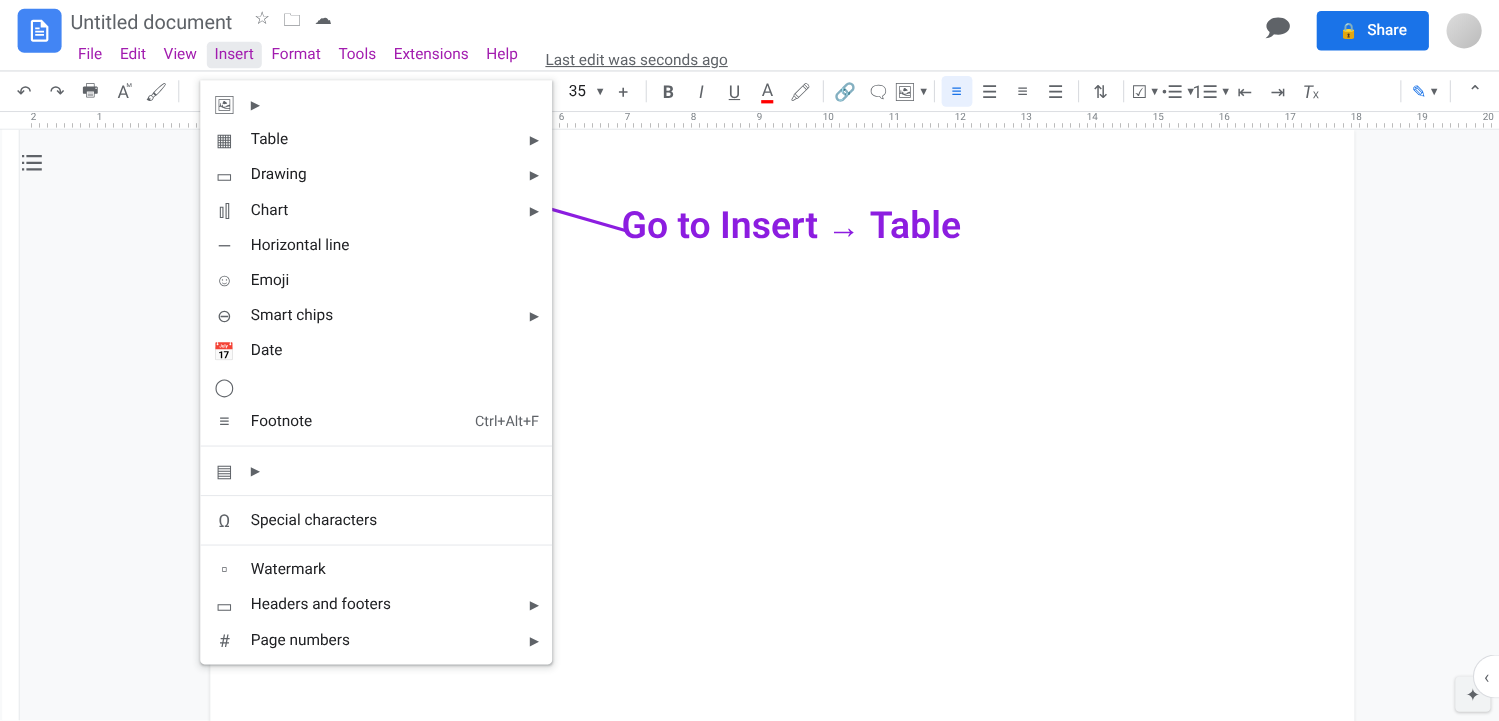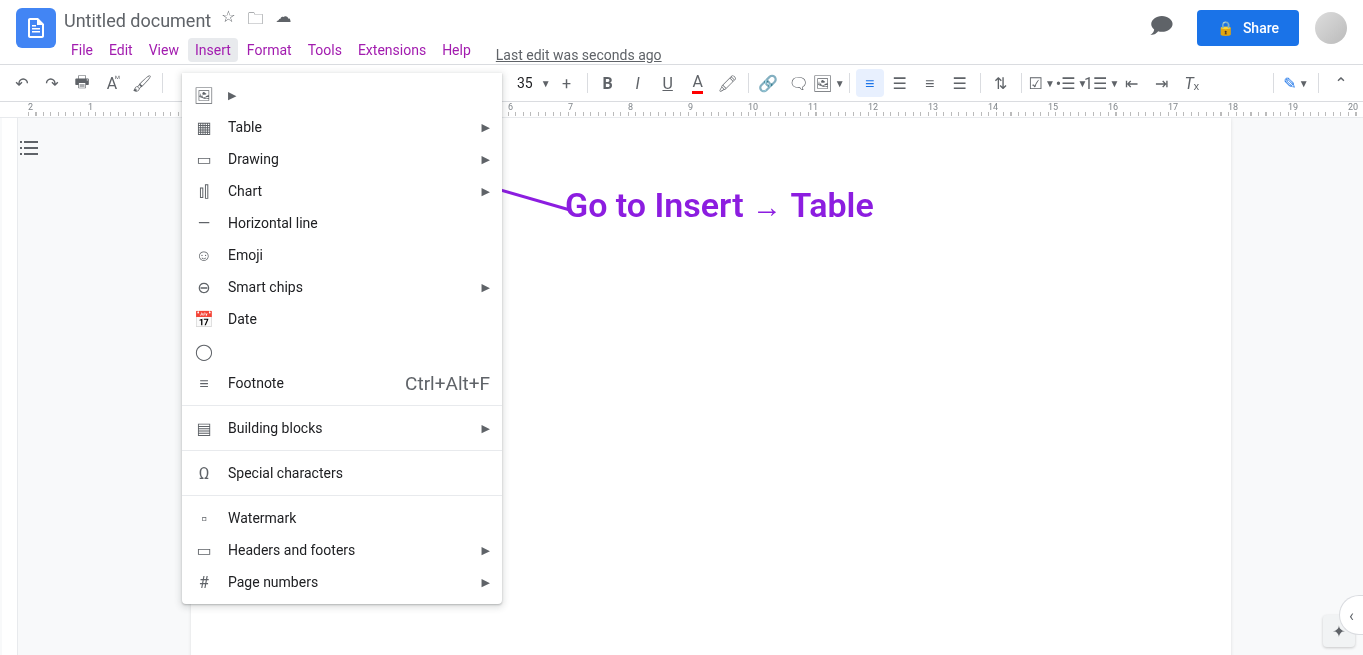--- a/index.html
+++ b/index.html
@@ -8,7 +8,7 @@
 .logo { width:40px; height:40px; background:#4285f4; border-radius:6px; display:flex; align-items:center; justify-content:center; margin-right:8px; }
 .logo svg { width:24px; height:24px; fill:#fff; }
 .title-area { flex:1; }
-.title-row { display:flex; align-items:center; gap:10px; height:24px; }
+.title-row { display:flex; align-items:center; gap:20px; height:24px; }
 .doc-title { font-size:18px; color:#5f6368; }
 .title-icons { display:flex; gap:12px; color:#5f6368; }
 .title-icons span { cursor:pointer; font-size:16px; }

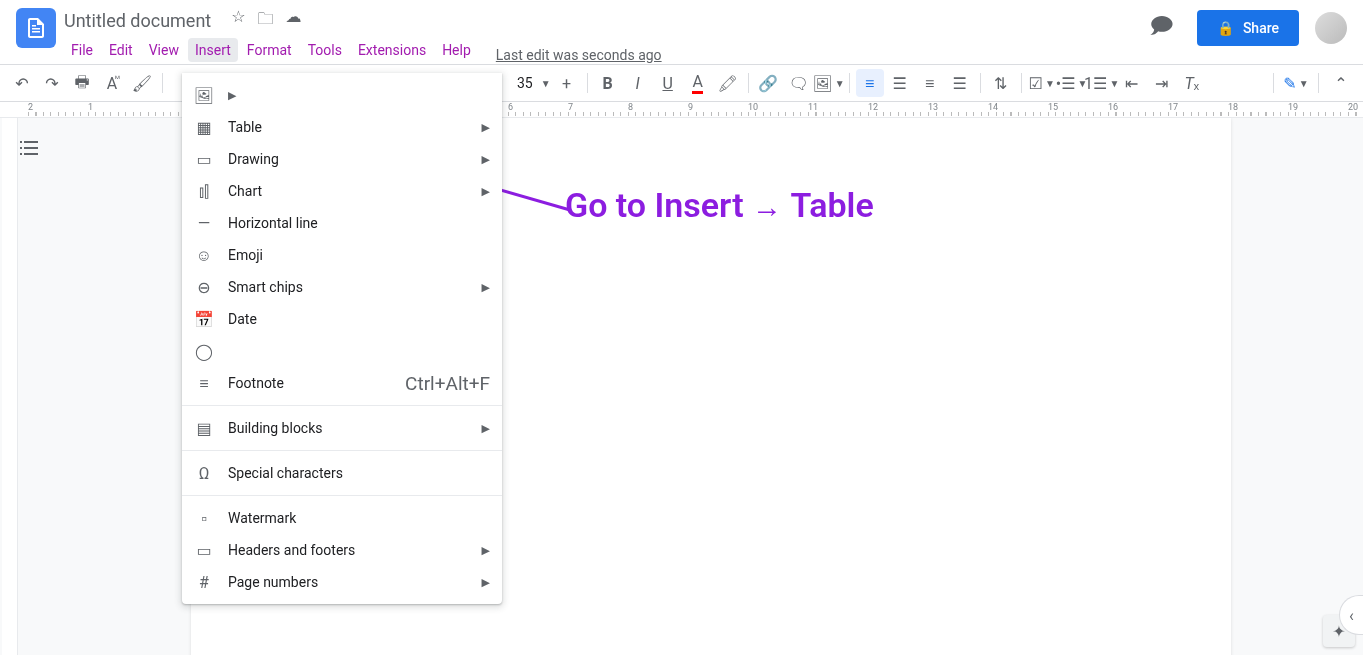--- a/index.html
+++ b/index.html
@@ -41,7 +41,7 @@
 .dd-item { display:flex; align-items:center; height:32px; padding:0 12px; cursor:pointer; font-size:14px; color:#202124; }
 .dd-icon { width:20px; margin-right:14px; color:#5f6368; font-size:16px; display:flex; align-items:center; justify-content:center; }
 .dd-label { flex:1; }
-.dd-shortcut { color:#5f6368; font-size:19px; }
+.dd-shortcut { color:#5f6368; font-size:13px; }
 .dd-arrow { color:#5f6368; font-size:11px; }
 .dd-sep { height:1px; background:#e8eaed; margin:6px 0; }
 .dropdown::-webkit-scrollbar { width:12px; }

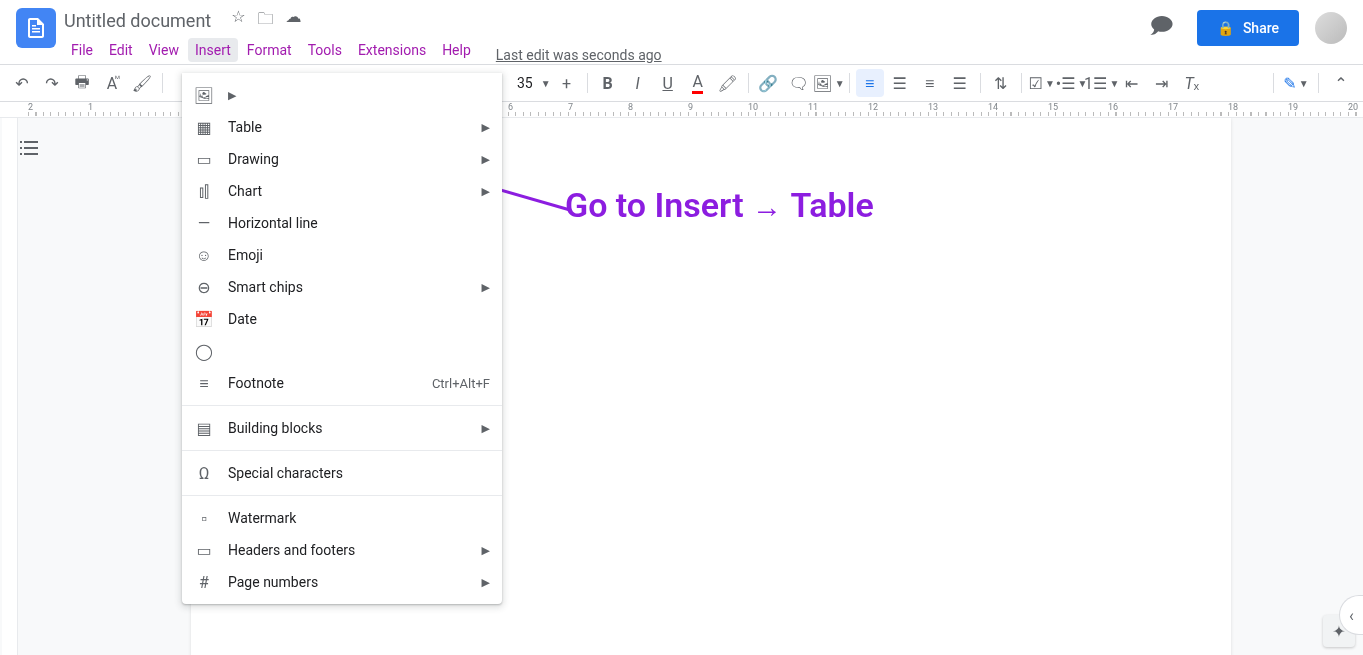--- a/index.html
+++ b/index.html
@@ -240,7 +240,6 @@
     <div class="dd-sep"></div>
     <div class="dd-item">
       <span class="dd-icon">▤</span>
-      <span class="dd-label">Building blocks</span>
       <span class="dd-arrow">▶</span>
     </div>
     <div class="dd-sep"></div>

